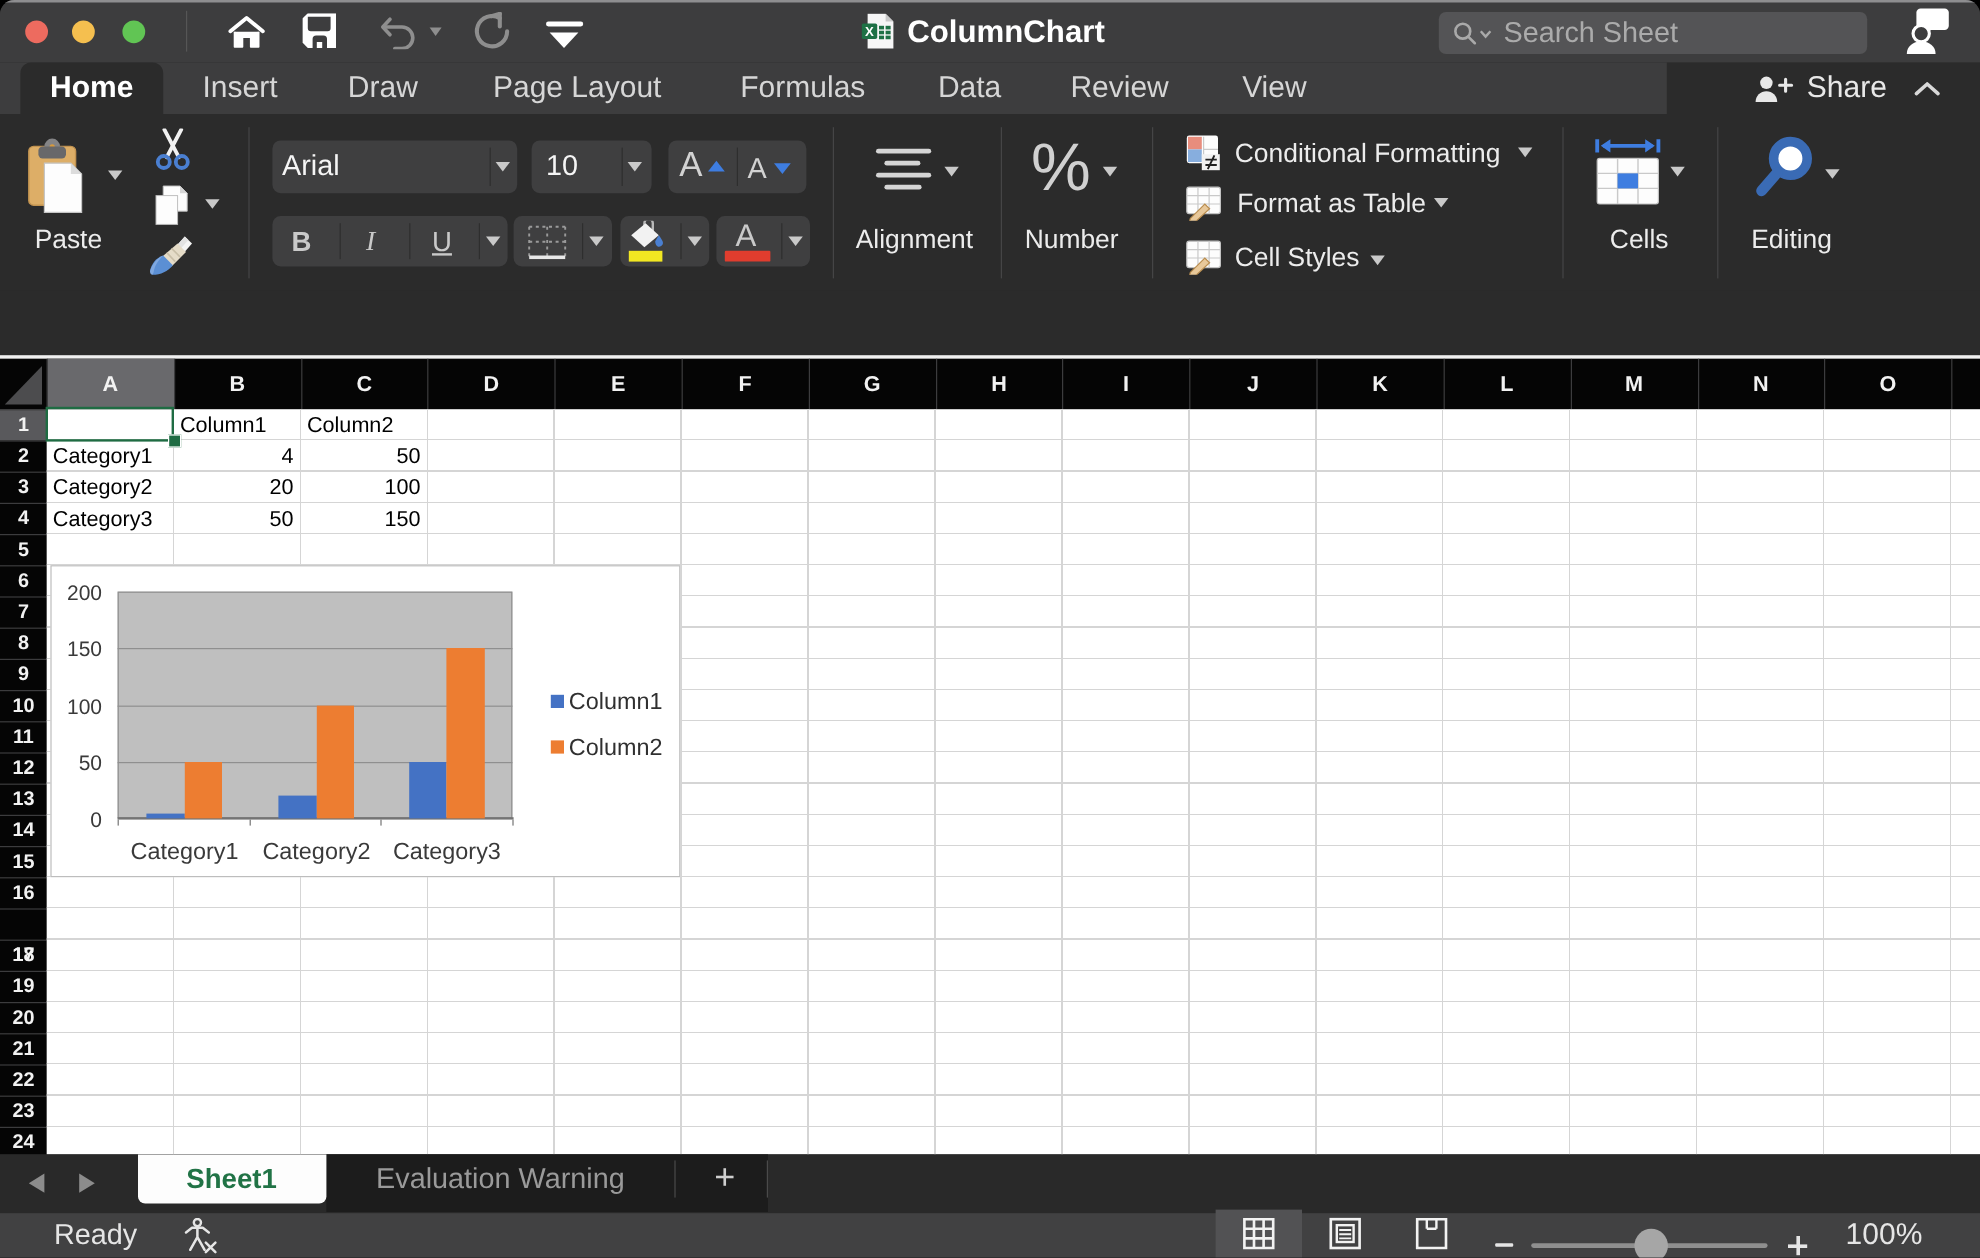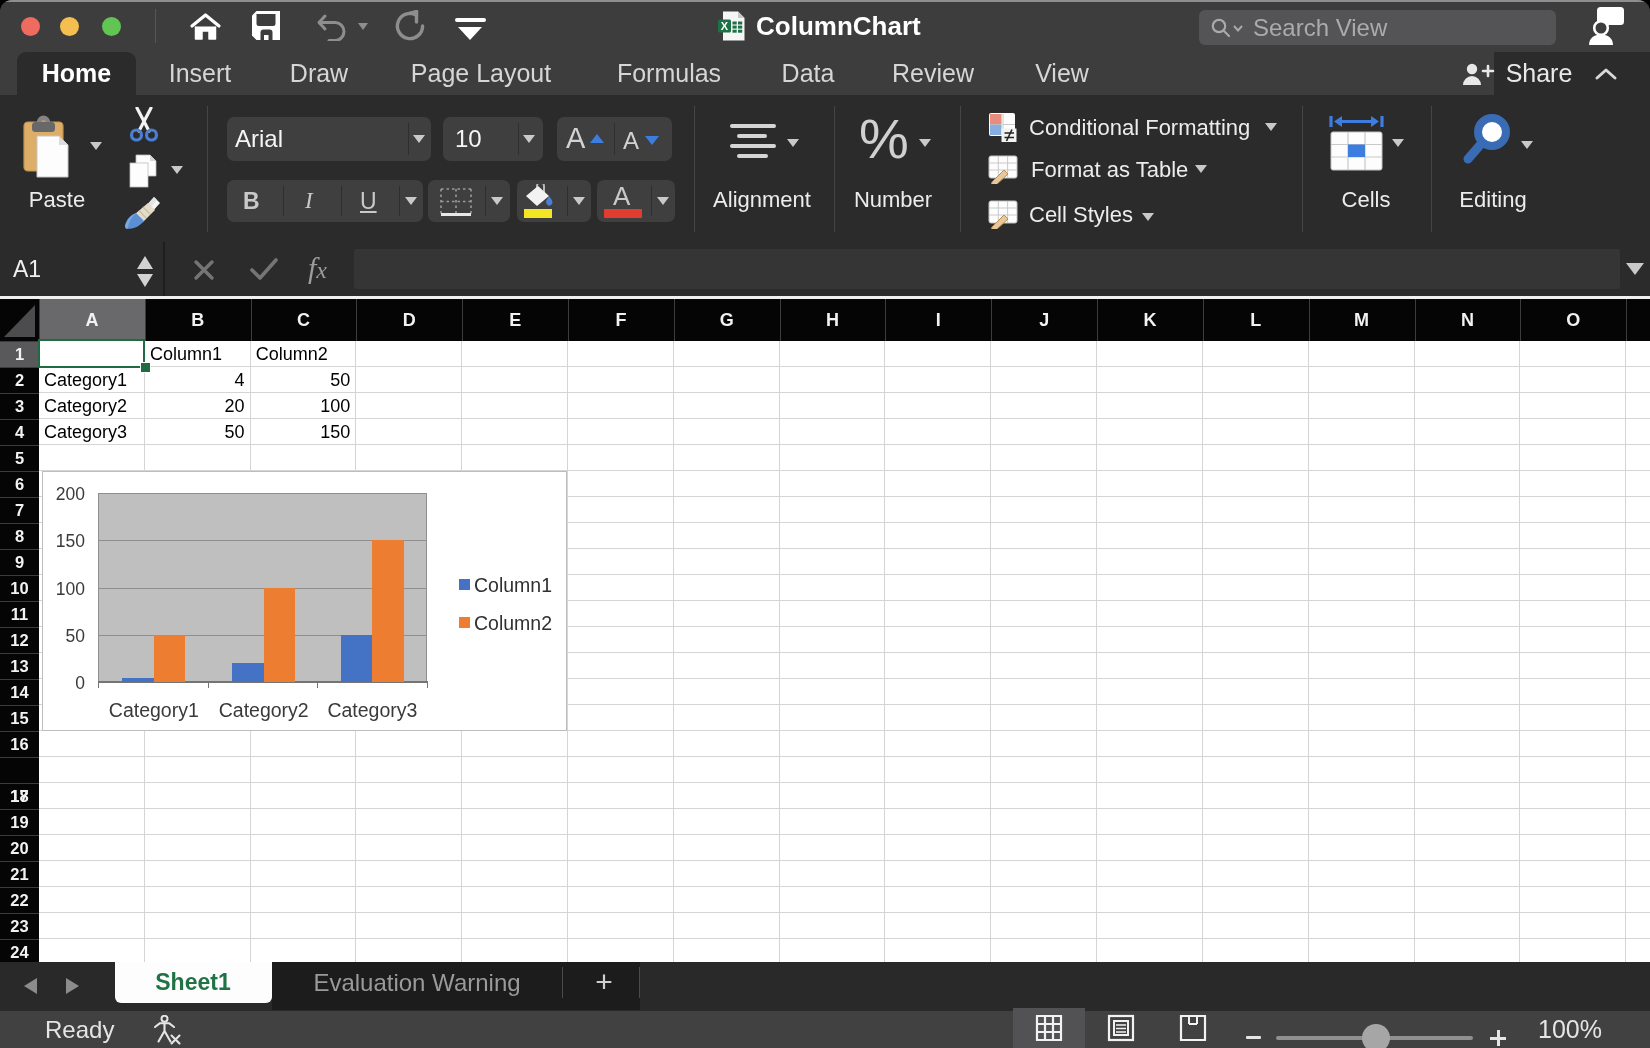--- a/index.html
+++ b/index.html
@@ -88,7 +88,7 @@
       <svg class="abs" style="left:33px;top:14px;" width="12" height="9" viewBox="0 0 12 9">
         <path d="M2 2 L6 6.5 L10 2" fill="none" stroke="#a9a9a9" stroke-width="2"></path>
       </svg>
-      <div class="abs" style="left:54px;top:0;height:35px;line-height:35px;color:#ababab;font-size:24px;">Search View</div>
+      <div class="abs" style="left:54px;top:0;height:35px;line-height:35px;color:#ababab;font-size:24px;">Search Sheet</div>
     </div>
 
     <svg class="abs" style="left:1586px;top:6px;" width="42" height="40" viewBox="0 0 42 40">

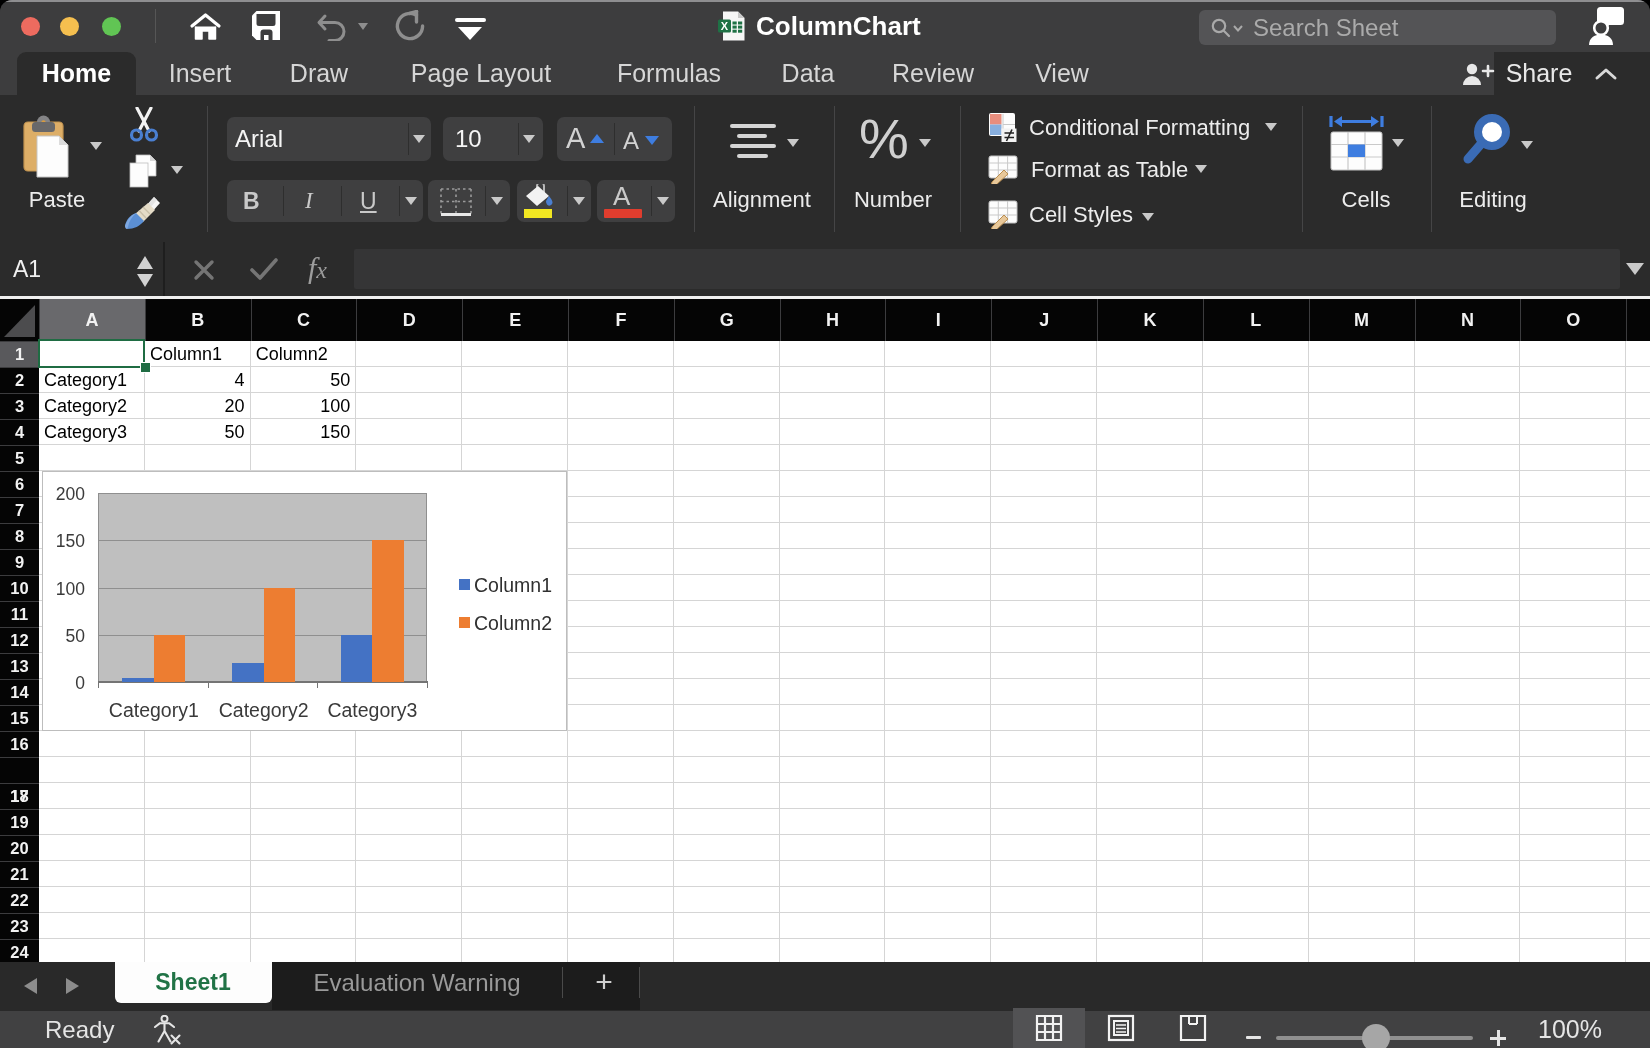--- a/index.html
+++ b/index.html
@@ -7,7 +7,7 @@
   .abs{position:absolute;}
   #win{position:absolute;left:0;top:0;width:1650px;height:1048px;background:#2b2b2b;border-radius:12px 12px 0 0;overflow:hidden;}
   #titlebar{position:absolute;left:0;top:0;width:1650px;height:52px;background:#3d3d3e;}
-  #tabrow{position:absolute;left:0;top:52px;width:1494px;height:43px;background:#3d3d3e;}
+  #tabrow{position:absolute;left:0;top:52px;width:1389px;height:43px;background:#3d3d3e;}
   .tab{position:absolute;top:0;height:43px;line-height:43px;color:#d6d6d6;font-size:25px;text-align:center;}
   #ribbon{position:absolute;left:0;top:95px;width:1650px;height:147px;background:#2b2b2b;}
   .rbox{position:absolute;background:#3f3f40;border-radius:7px;}

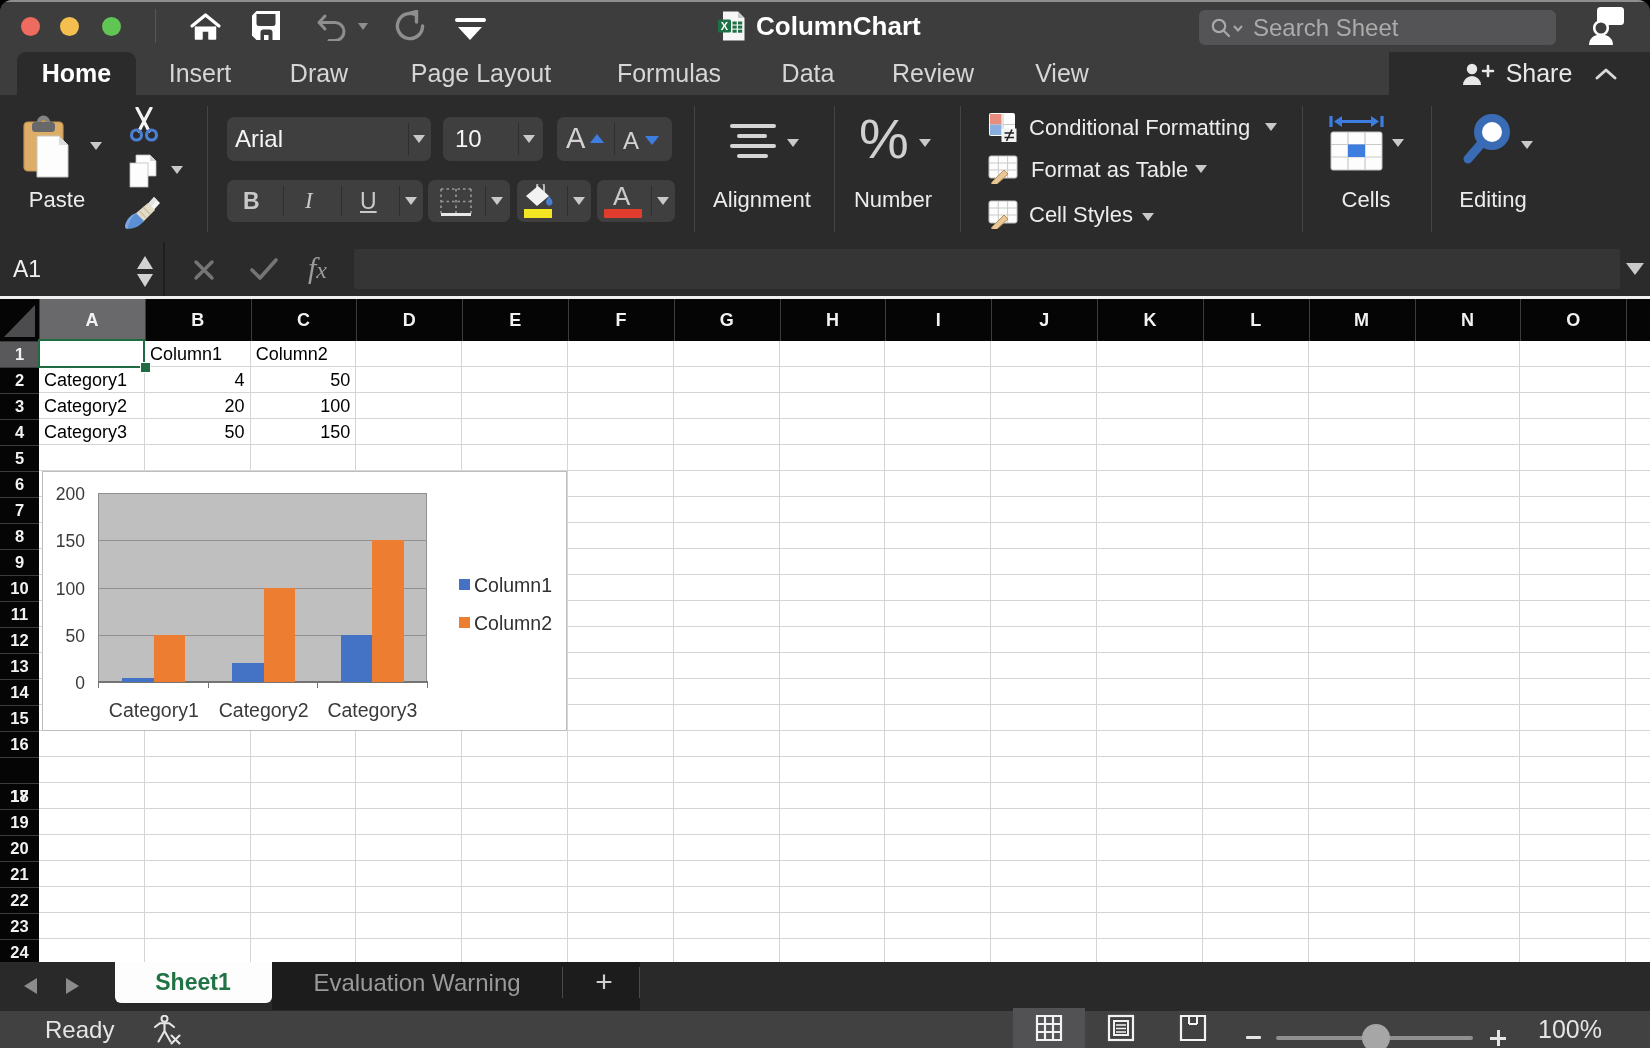--- a/index.html
+++ b/index.html
@@ -265,21 +265,6 @@
     </svg>
     <div class="dar" style="left:1521px;top:46px;border-left-width:6px;border-right-width:6px;border-top-width:8px;"></div>
     <div class="rlabel" style="left:1443px;top:92px;width:100px;">Editing</div>
-  </div>
-  <div id="fbar">
-    <div class="abs" style="left:13px;top:0;height:54px;line-height:54px;color:#f0f0f0;font-size:23px;">A1</div>
-    <div class="abs" style="left:137px;top:14px;width:0;height:0;border-left:8.5px solid transparent;border-right:8.5px solid transparent;border-bottom:13px solid #d2d2d2;"></div>
-    <div class="abs" style="left:137px;top:32px;width:0;height:0;border-left:8.5px solid transparent;border-right:8.5px solid transparent;border-top:13px solid #d2d2d2;"></div>
-    <div class="abs" style="left:163px;top:0;width:2px;height:54px;background:#1e1e1e;"></div>
-    <svg class="abs" style="left:193px;top:17px;" width="22" height="22" viewBox="0 0 22 22">
-      <path d="M3 3 L19 19 M19 3 L3 19" stroke="#757575" stroke-width="3.4" stroke-linecap="round"></path>
-    </svg>
-    <svg class="abs" style="left:250px;top:16px;" width="28" height="23" viewBox="0 0 28 23">
-      <path d="M2 12 L10 20 L26 2" fill="none" stroke="#757575" stroke-width="3.6" stroke-linecap="round" stroke-linejoin="round"></path>
-    </svg>
-    <div class="abs" style="left:308px;top:0;height:54px;line-height:52px;color:#9c9c9c;font-size:30px;font-style:italic;font-family:'Liberation Serif',serif;"><i>f</i><span style="font-size:24px;">x</span></div>
-    <div class="abs" style="left:354px;top:7px;width:1266px;height:40px;background:#353536;border-radius:2px;"></div>
-    <div class="abs" style="left:1626px;top:21px;width:0;height:0;border-left:9px solid transparent;border-right:9px solid transparent;border-top:12px solid #c9c9c9;"></div>
   </div>
   <div id="whiteline"></div>
   <div id="grid">

